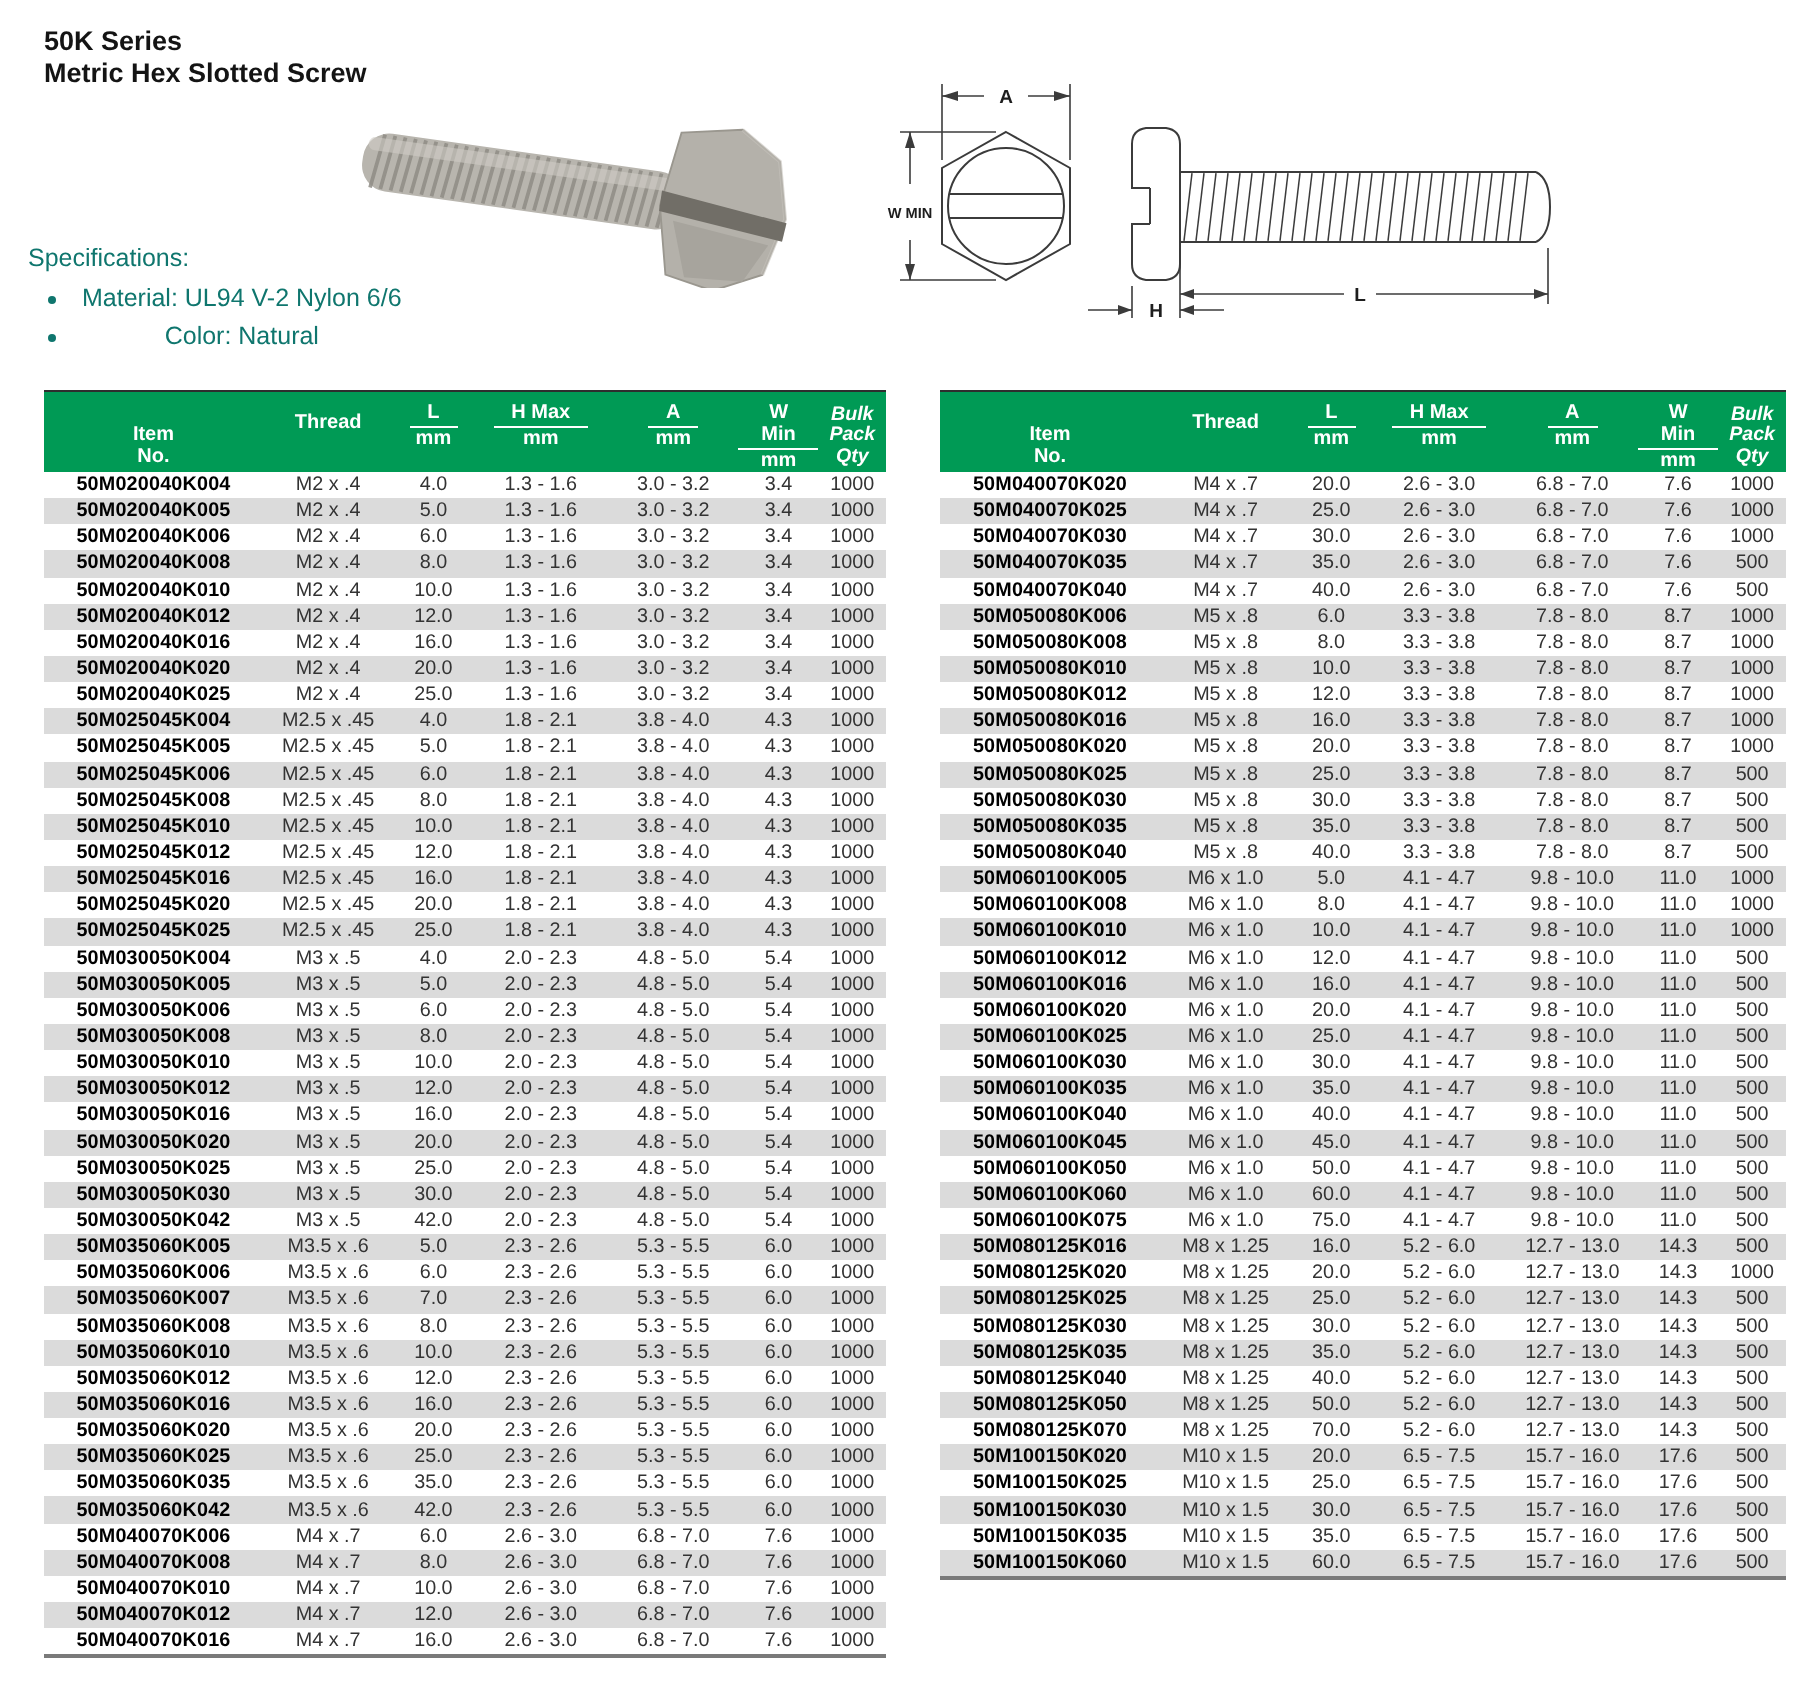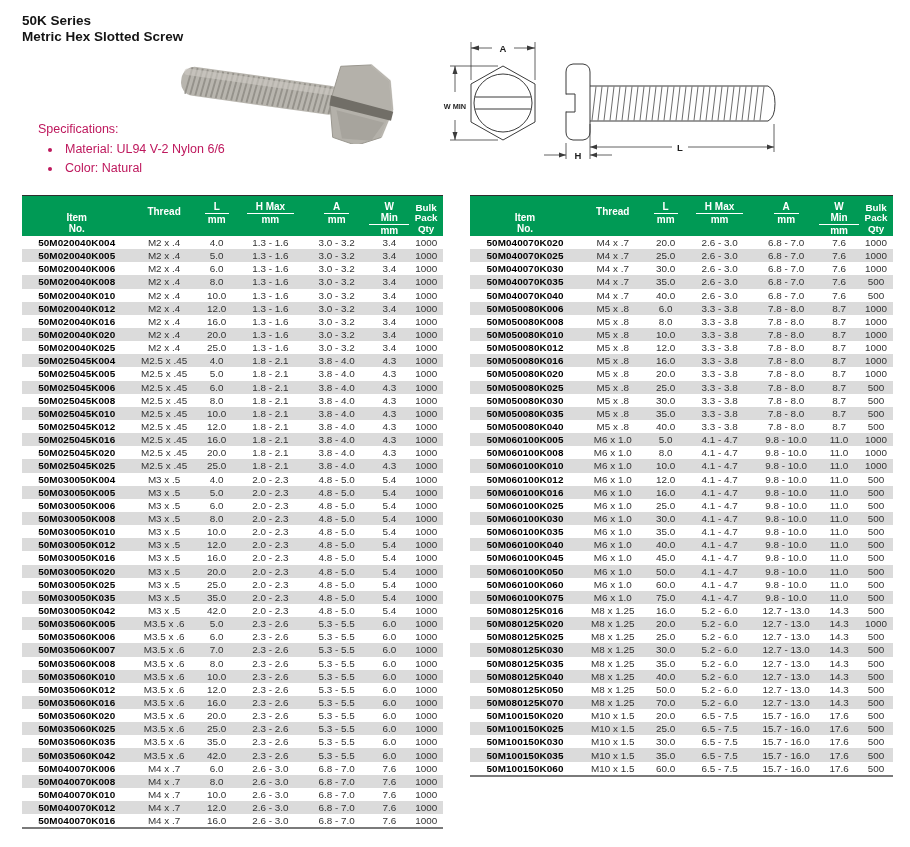--- a/index.html
+++ b/index.html
@@ -9,7 +9,7 @@
   .title-block { position:absolute; left:22px; top:13px; font-size:13.5px; font-weight:bold;
                  color:#141414; line-height:16px; }
 
-  .specs { position:absolute; left:38px; top:120px; font-size:12.5px; color:#be185d; }
+  .specs { position:absolute; left:14px; top:120px; font-size:12.5px; color:#0f766e; }
   .specs .heading { line-height:18px; margin-bottom:2px; }
   .specs ul { margin:0; padding-left:24px; }
   .specs li { line-height:18.5px; padding-left:3px; }

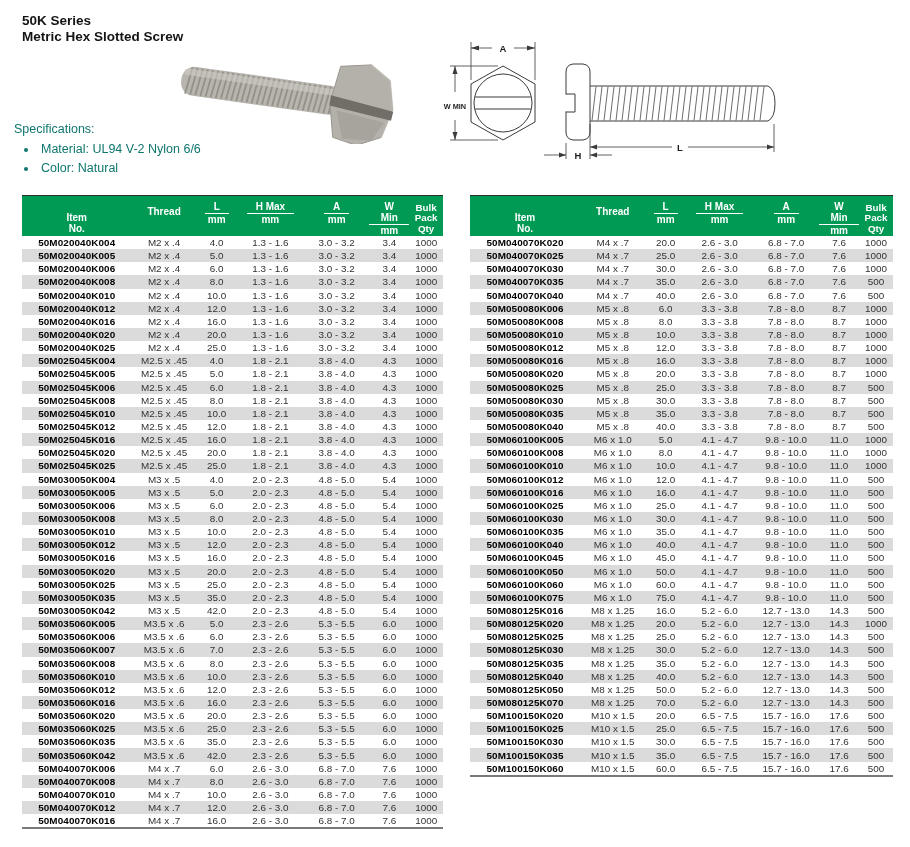--- a/index.html
+++ b/index.html
@@ -11,7 +11,7 @@
 
   .specs { position:absolute; left:14px; top:120px; font-size:12.5px; color:#0f766e; }
   .specs .heading { line-height:18px; margin-bottom:2px; }
-  .specs ul { margin:0; padding-left:24px; }
+  .specs ul { margin:0; padding-left:24px;text-align:center; }
   .specs li { line-height:18.5px; padding-left:3px; }
 
   .photo   { position:absolute; left:176px; top:50px; }

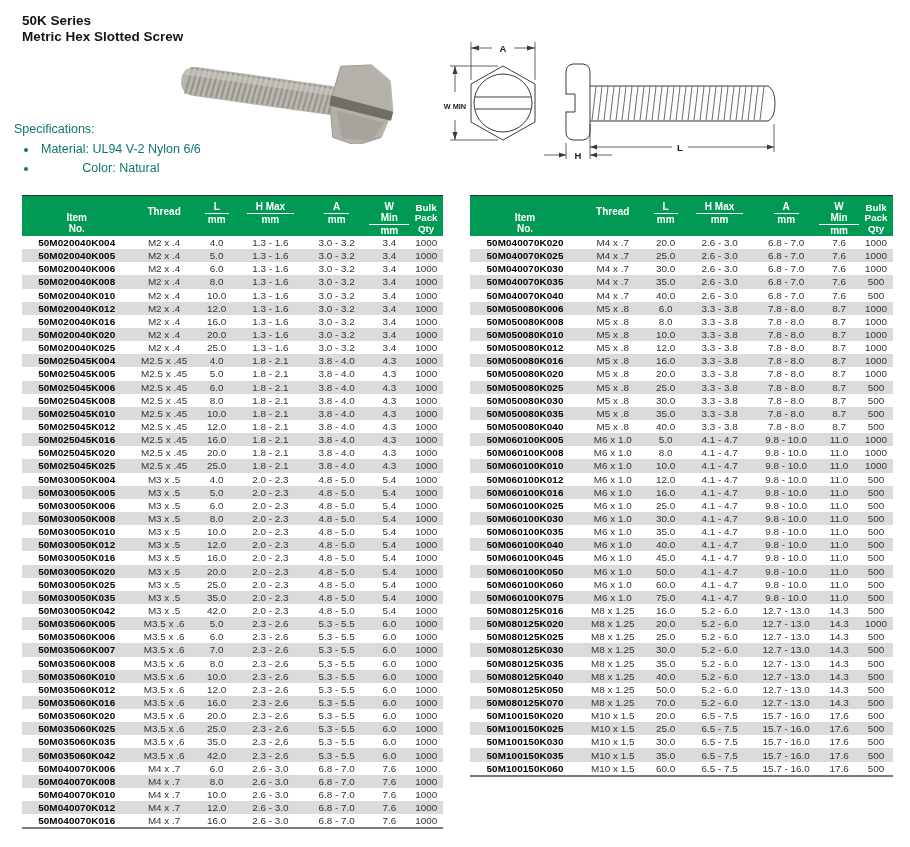--- a/index.html
+++ b/index.html
@@ -31,7 +31,7 @@
              vertical-align:bottom; font-size:10px; }
   .hdr-stack span { display:block; line-height:11px; }
   .hdr-stack { padding-bottom:2px; }
-  .hdr-stack.qty span { line-height:10.5px; font-size:9.8px; }
+  .hdr-stack.qty span { line-height:10.5px; font-size:9.8px;font-style:italic; }
   .hdr-bottom { line-height:12px; padding-bottom:18px; }
   .dimwrap { height:40px; display:flex; flex-direction:column; justify-content:space-between; align-items:center; }
   .dim-label { display:inline-block; margin-top:5px; padding:0 9px 1px 9px; border-bottom:1.2px solid #fff; line-height:11px; }

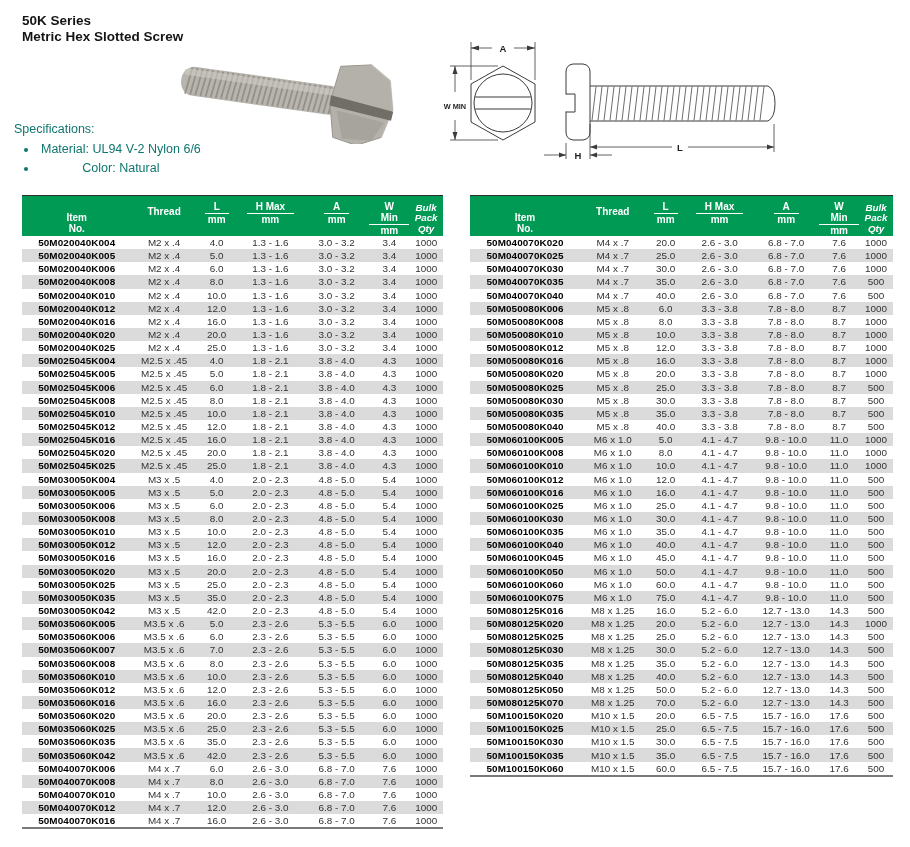--- a/index.html
+++ b/index.html
@@ -881,6 +881,15 @@
           <td>500</td>
         </tr>
         <tr>
+          <td class="item-no">50M060100K020</td>
+          <td>M6 x 1.0</td>
+          <td>20.0</td>
+          <td>4.1 - 4.7</td>
+          <td>9.8 - 10.0</td>
+          <td>11.0</td>
+          <td>500</td>
+        </tr>
+        <tr>
           <td class="item-no">50M060100K025</td>
           <td>M6 x 1.0</td>
           <td>25.0</td>

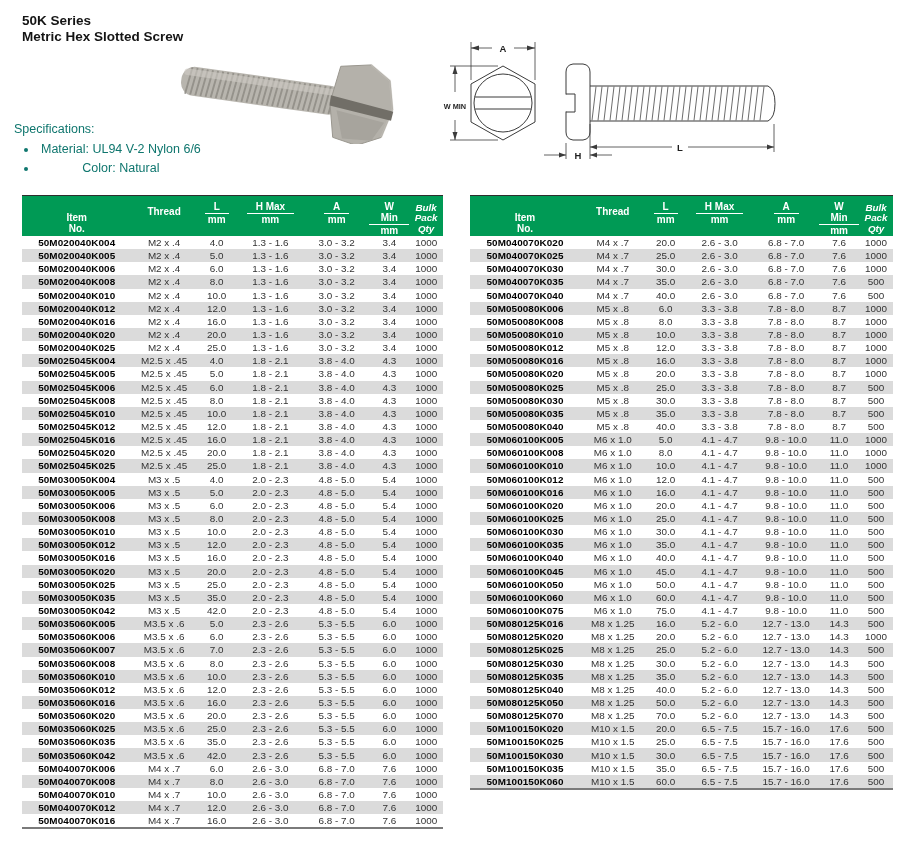--- a/index.html
+++ b/index.html
@@ -481,6 +481,15 @@
           <td>1000</td>
         </tr>
         <tr>
+          <td class="item-no">50M030050K030</td>
+          <td>M3 x .5</td>
+          <td>30.0</td>
+          <td>2.0 - 2.3</td>
+          <td>4.8 - 5.0</td>
+          <td>5.4</td>
+          <td>1000</td>
+        </tr>
+        <tr>
           <td class="item-no">50M030050K035</td>
           <td>M3 x .5</td>
           <td>35.0</td>

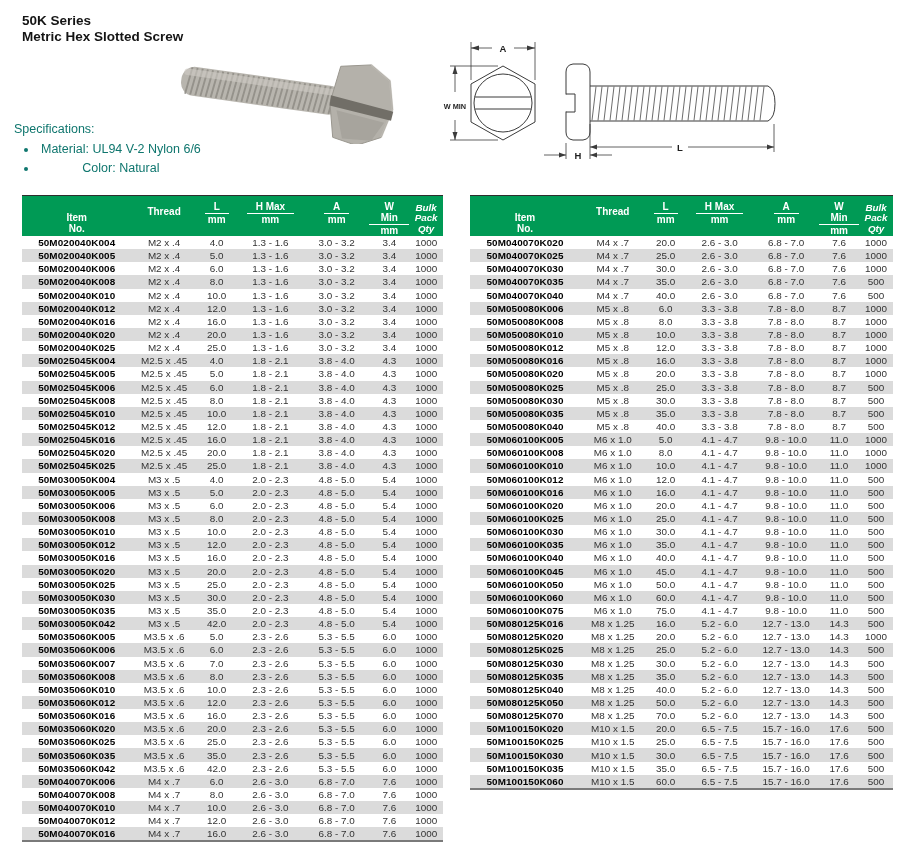--- a/index.html
+++ b/index.html
@@ -490,15 +490,6 @@
           <td>1000</td>
         </tr>
         <tr>
-          <td class="item-no">50M030050K035</td>
-          <td>M3 x .5</td>
-          <td>35.0</td>
-          <td>2.0 - 2.3</td>
-          <td>4.8 - 5.0</td>
-          <td>5.4</td>
-          <td>1000</td>
-        </tr>
-        <tr>
           <td class="item-no">50M030050K042</td>
           <td>M3 x .5</td>
           <td>42.0</td>

